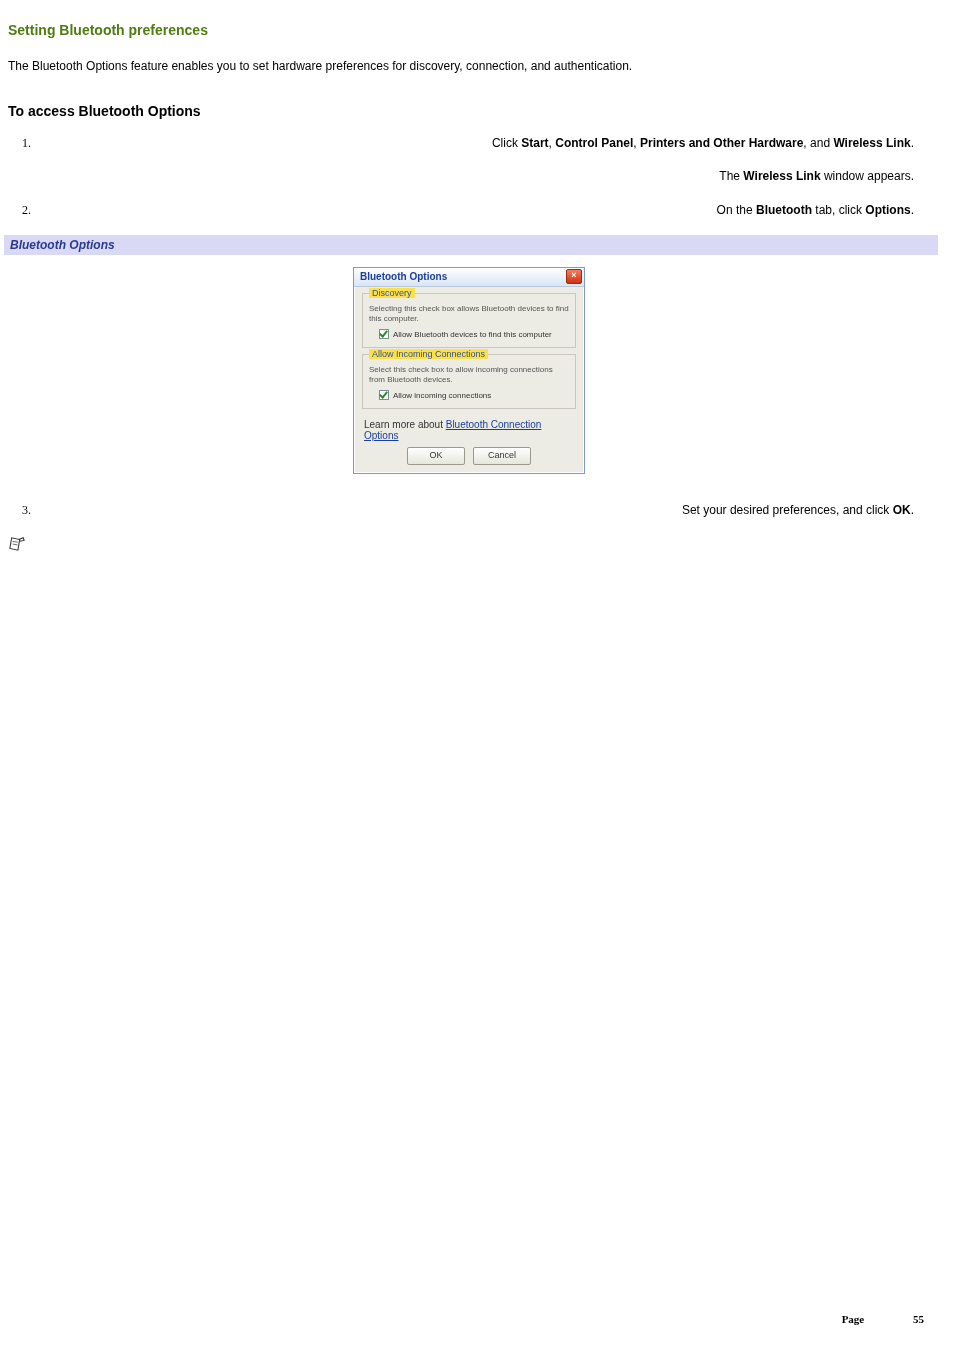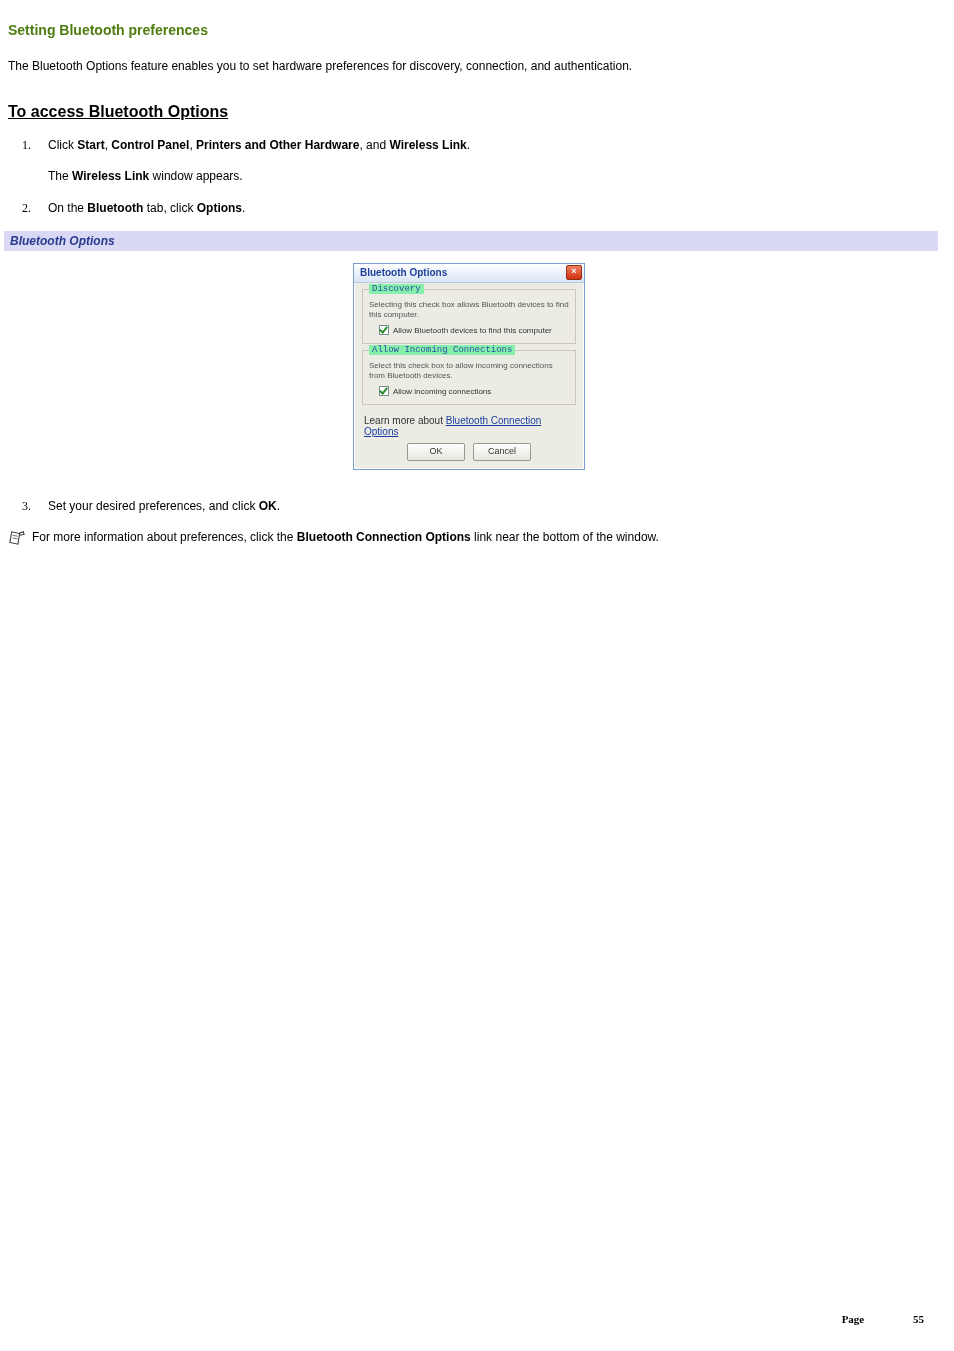--- a/index.html
+++ b/index.html
@@ -24,10 +24,9 @@
     line-height: 1.4;
   }
   h3.sub-heading {
-    font-size: 16px;
+    font-size: 14px;
     font-weight: bold;
     margin: 0 0 16px 0;
-    text-decoration: underline;
   }
   ol.steps {
     list-style: none;

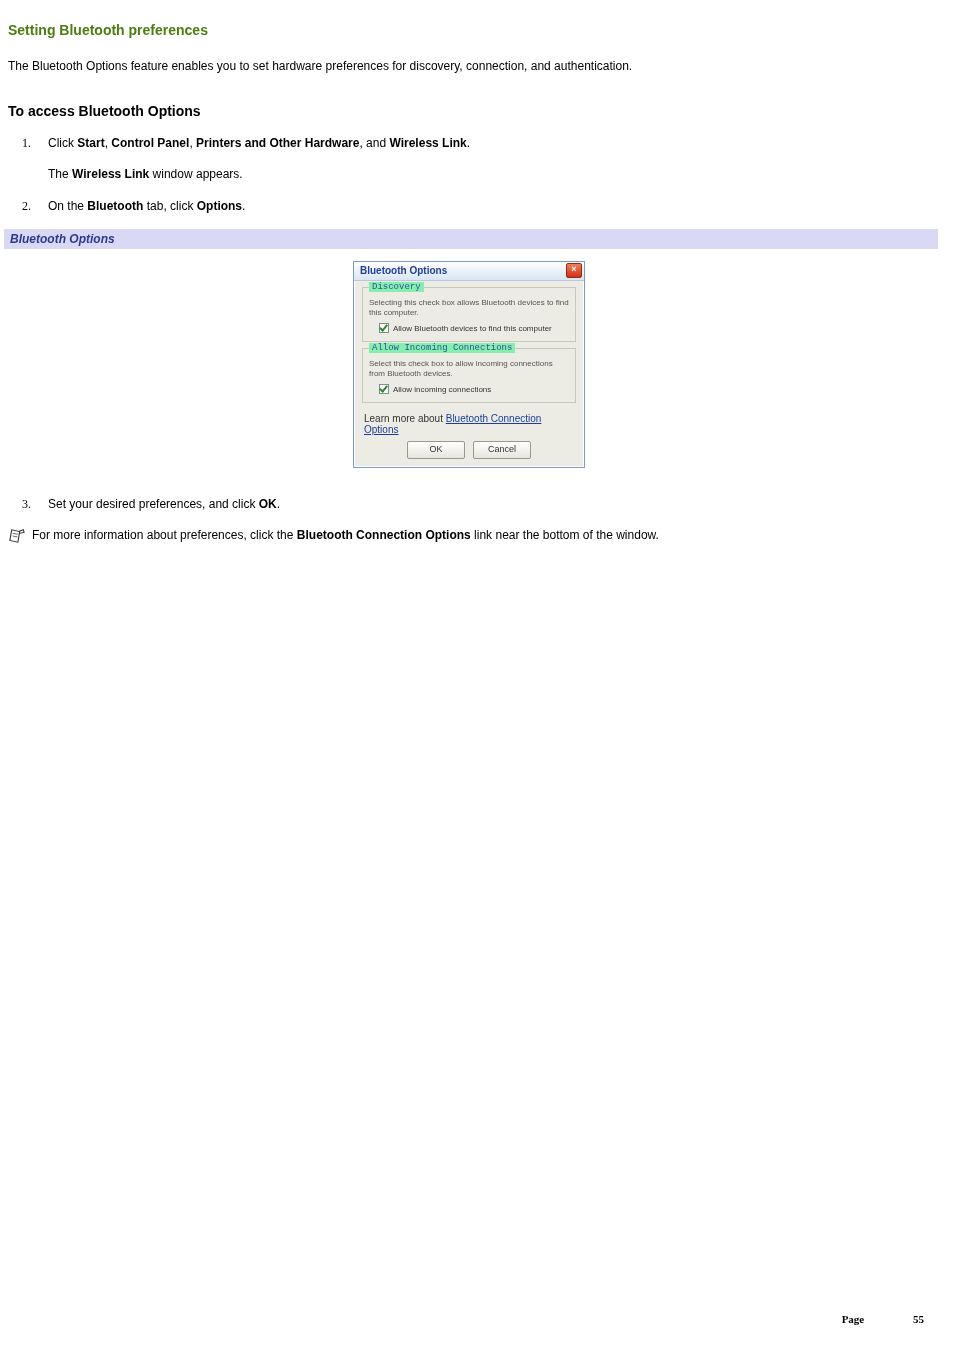--- a/index.html
+++ b/index.html
@@ -49,7 +49,8 @@
     font-size: 12px;
   }
   ol.steps p {
-    margin: 4px;
+    margin: 16px;
+    text-align: right;
   }
   ol.steps .follow {
     margin-top: 14px;

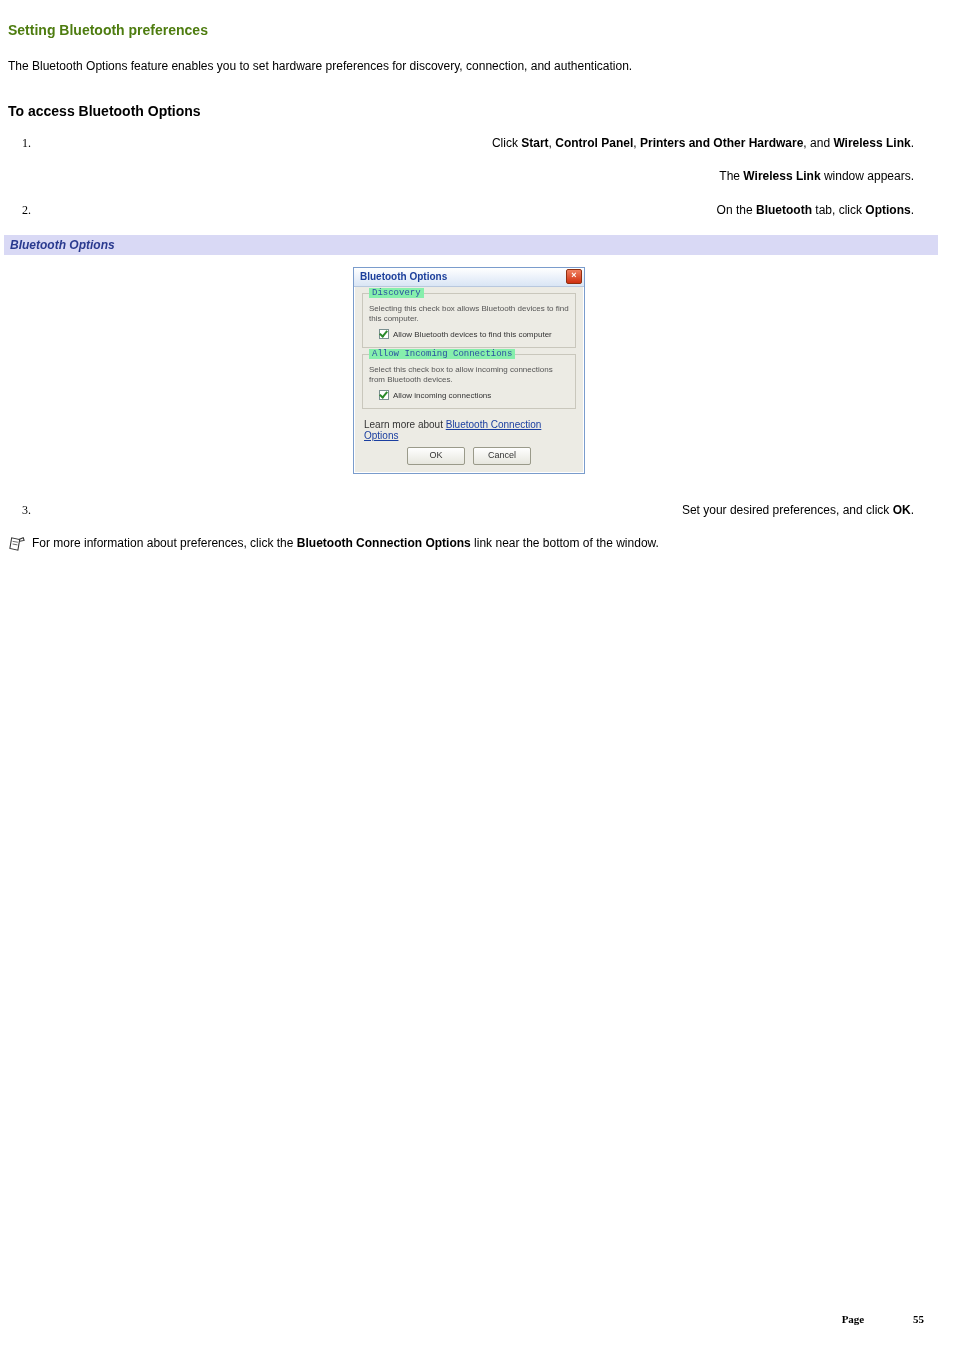--- a/index.html
+++ b/index.html
@@ -120,11 +120,10 @@
     position: absolute;
     top: -6px;
     left: 6px;
-    background: #86efac;
+    background: #fde047;
     padding: 0 3px;
     color: #2a52a0;
     font-size: 9px;
-    font-family: Liberation Mono, monospace;
   }
   .fieldset .desc {
     color: #555;

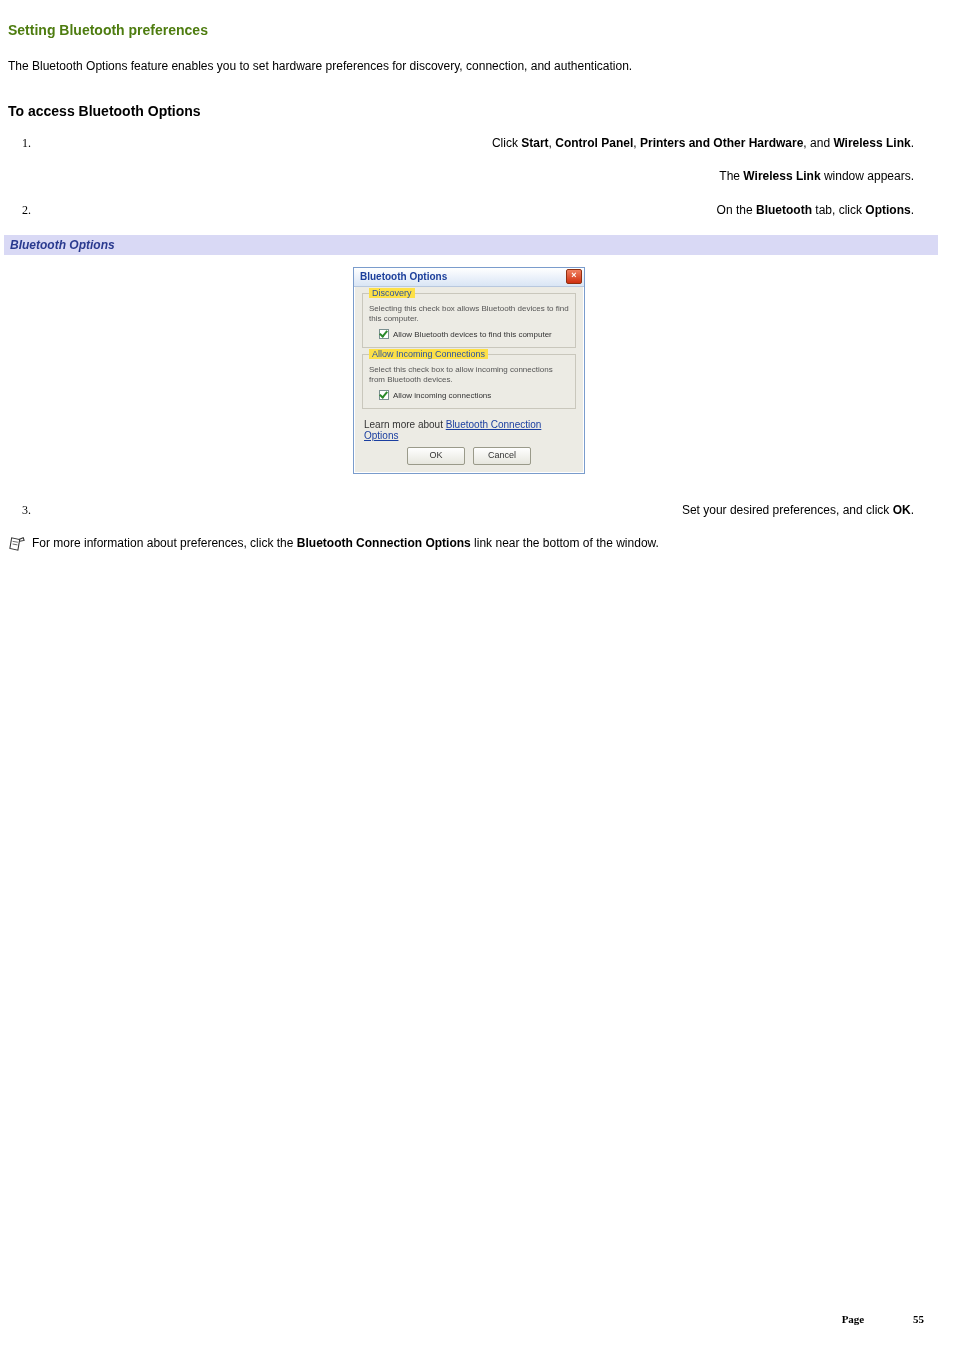--- a/index.html
+++ b/index.html
@@ -292,9 +292,6 @@
       <line x1="5" y1="9" x2="10.5" y2="10" stroke="#333" stroke-width="0.8"></line>
     </svg>
   </span>
-  <span>
-    <span>For more information about preferences, click the </span><b>Bluetooth Connection Options</b><span> link near the bottom of the window.</span>
-  </span>
 </div>
 
 <div class="page-number">

